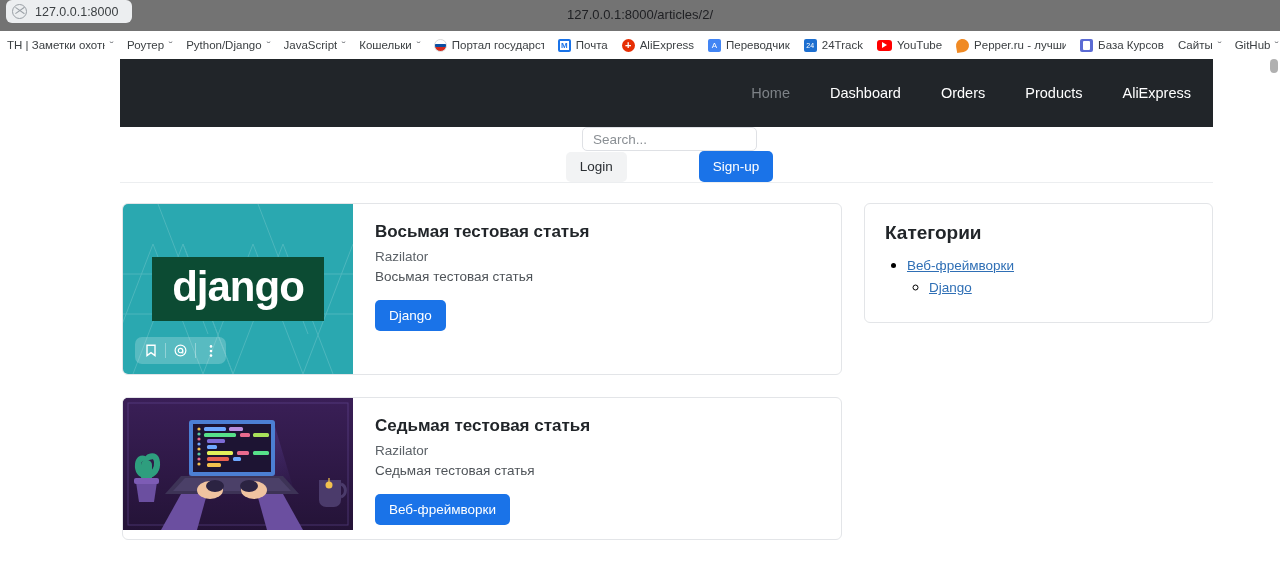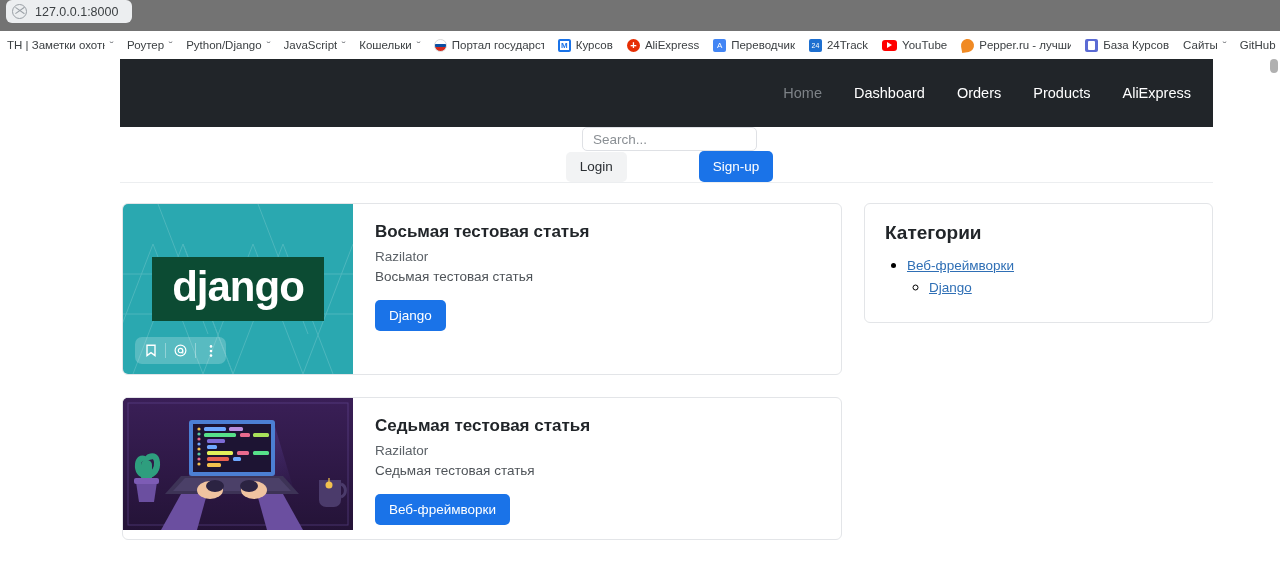--- a/index.html
+++ b/index.html
@@ -366,6 +366,7 @@
       <span class="tab-favicon"></span>
       <span class="tab-title">127.0.0.1:8000</span>
     </div>
+    <div class="addressbar-text">127.0.0.1:8000/articles/2/</div>
   </div>
 
   <div class="bookmarks-bar" id="bookmarks-bar">

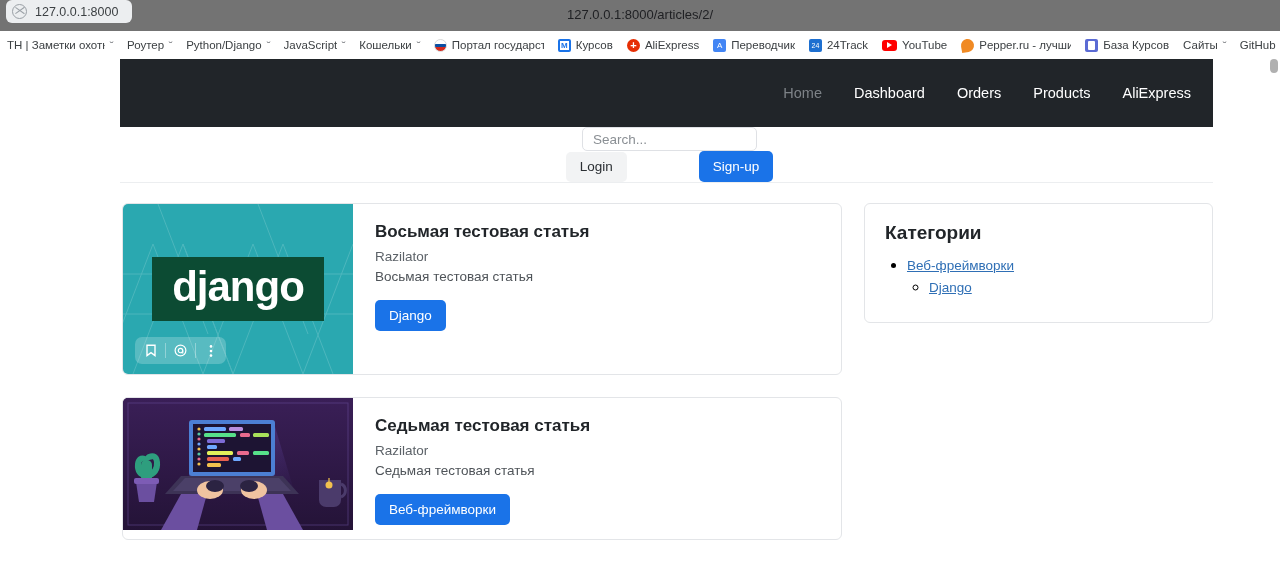--- a/index.html
+++ b/index.html
@@ -396,7 +396,7 @@
       </div>
       <div class="bm">
         <span class="bm-ico ico-mail"></span>
-        <span class="bm-label">Курсов</span>
+        <span class="bm-label">Почта</span>
       </div>
       <div class="bm">
         <span class="bm-ico ico-ali"></span>

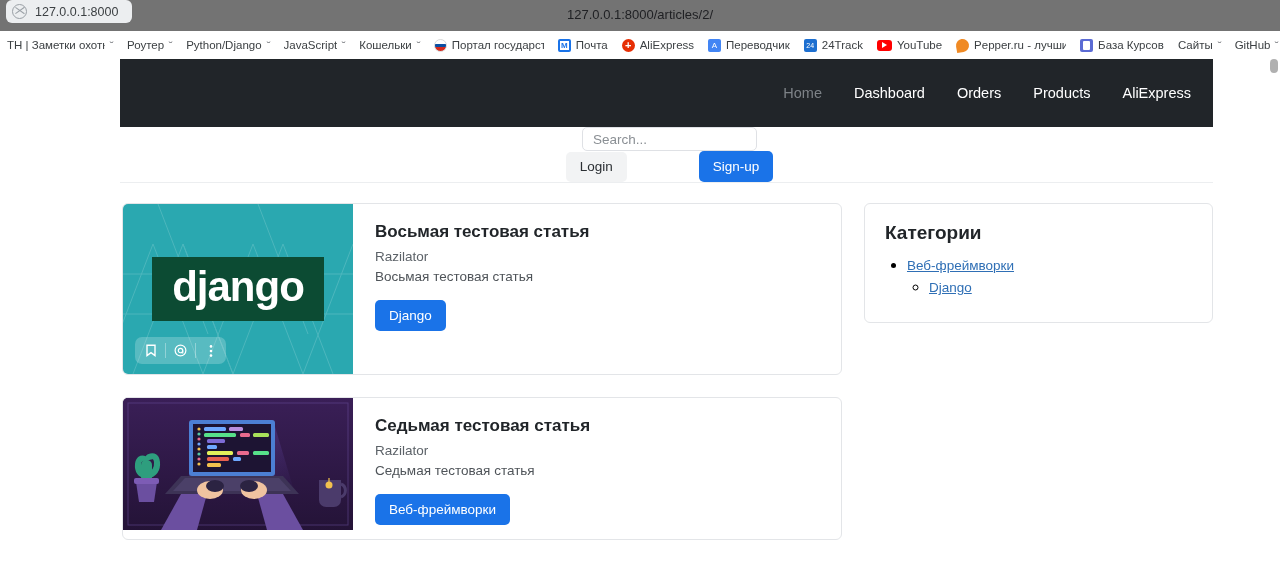--- a/index.html
+++ b/index.html
@@ -156,7 +156,7 @@
     justify-content: flex-end;
     padding-right: 22px;
   }
-  .nav-links { display: flex; align-items: center; gap: 32px; }
+  .nav-links { display: flex; align-items: center; gap: 40px; }
   .nav-link {
     font-size: 14.5px;
     color: #ffffff;

